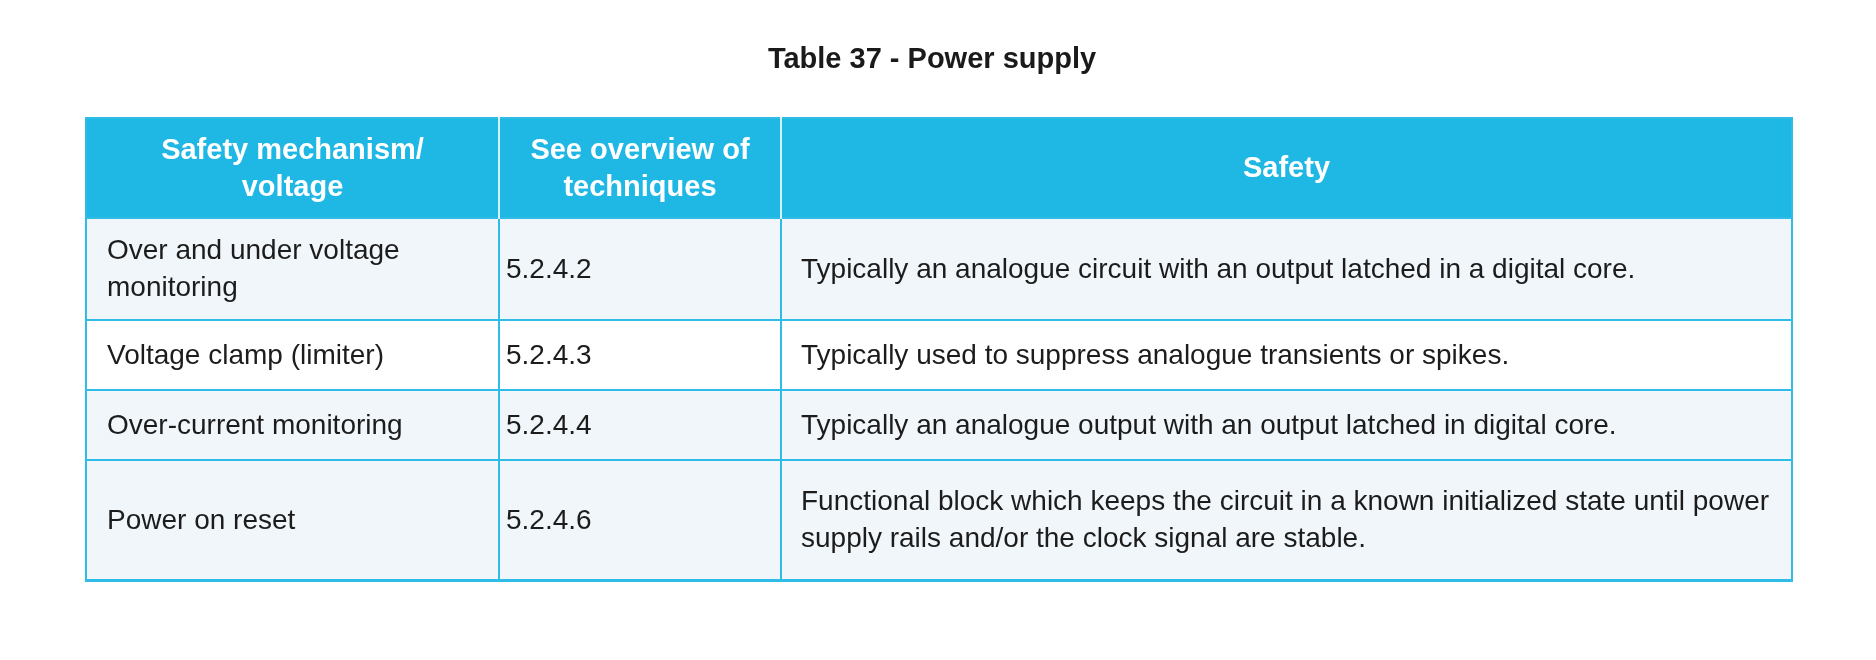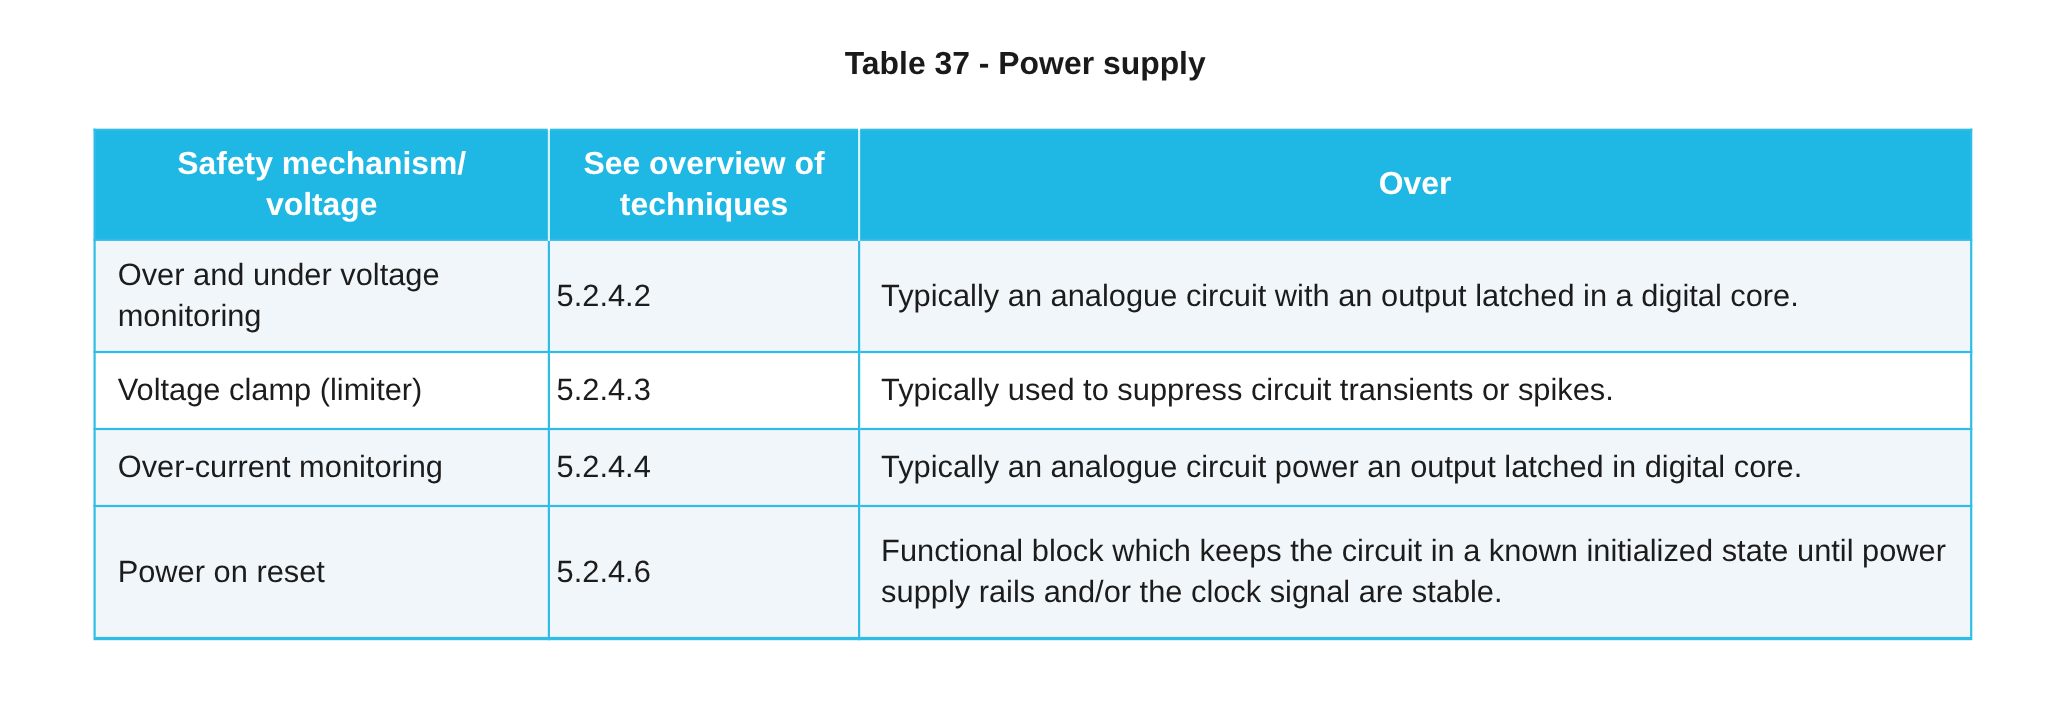--- a/index.html
+++ b/index.html
@@ -94,7 +94,7 @@
           <span class="hline">techniques</span>
         </th>
         <th>
-          <span class="hline">Over</span>
+          <span class="hline">Safety</span>
         </th>
       </tr>
     </thead>

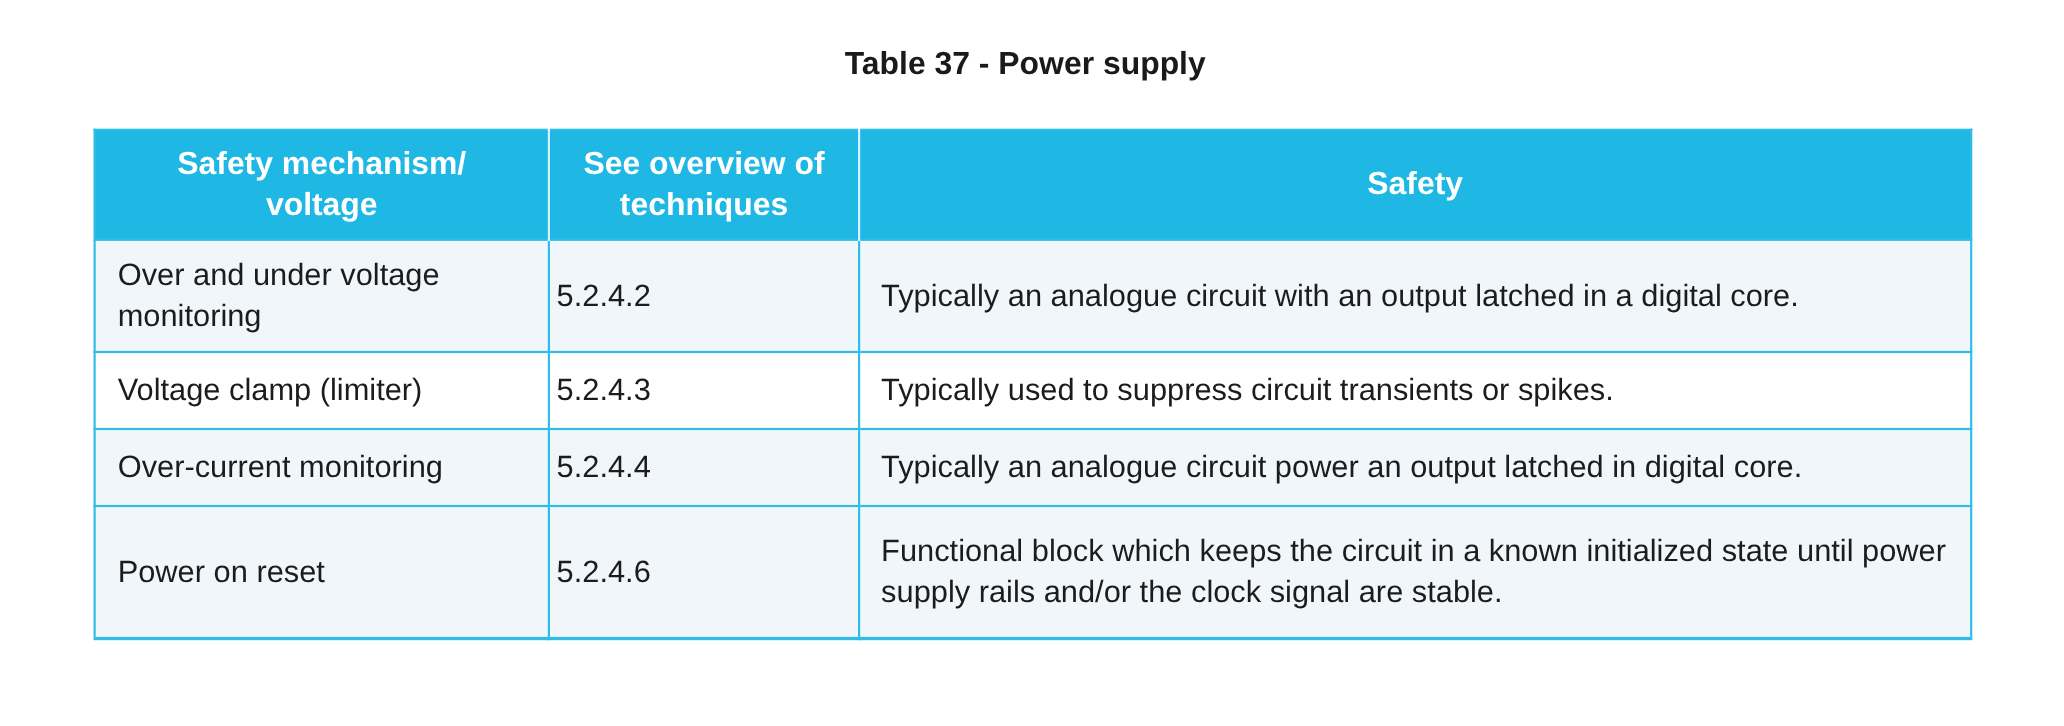--- a/index.html
+++ b/index.html
@@ -107,7 +107,7 @@
       <tr class="h-r2">
         <td class="mech">Voltage clamp (limiter)</td>
         <td class="tech">5.2.4.3</td>
-        <td class="notes">Typically used to suppress circuit transients or spikes.</td>
+        <td class="notes">Typically used to suppress analogue transients or spikes.</td>
       </tr>
       <tr class="tint h-r3">
         <td class="mech">Over-current monitoring</td>

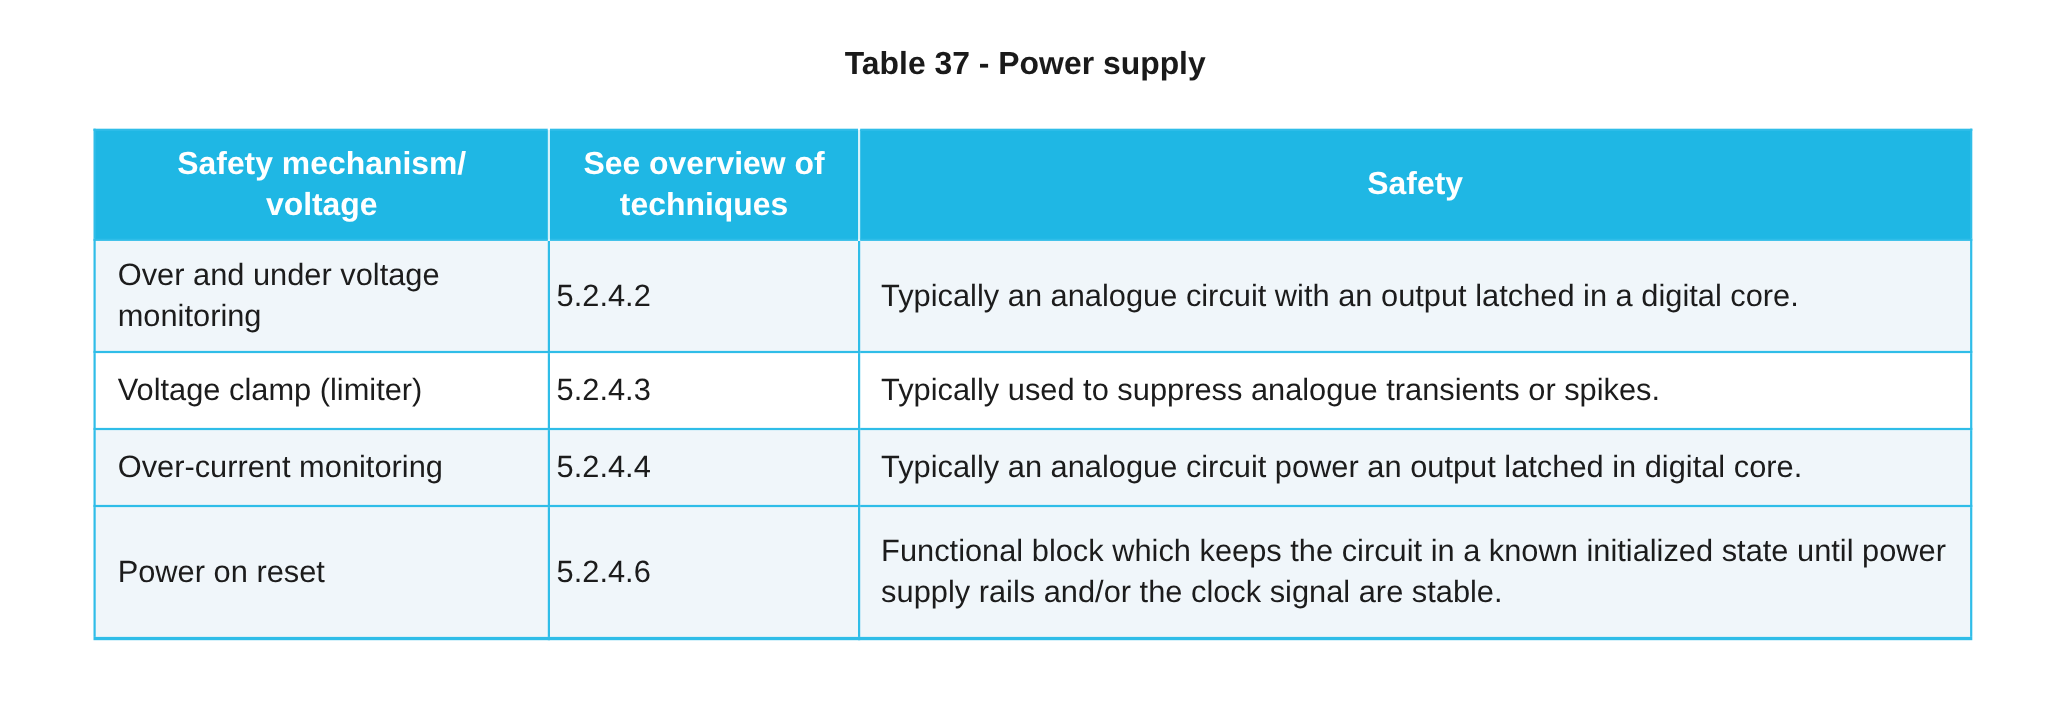--- a/index.html
+++ b/index.html
@@ -112,7 +112,7 @@
       <tr class="tint h-r3">
         <td class="mech">Over-current monitoring</td>
         <td class="tech">5.2.4.4</td>
-        <td class="notes">Typically an analogue circuit power an output latched in digital core.</td>
+        <td class="notes">Typically an analogue output with an output latched in digital core.</td>
       </tr>
       <tr class="tint h-r5">
         <td class="mech">Power on reset</td>

